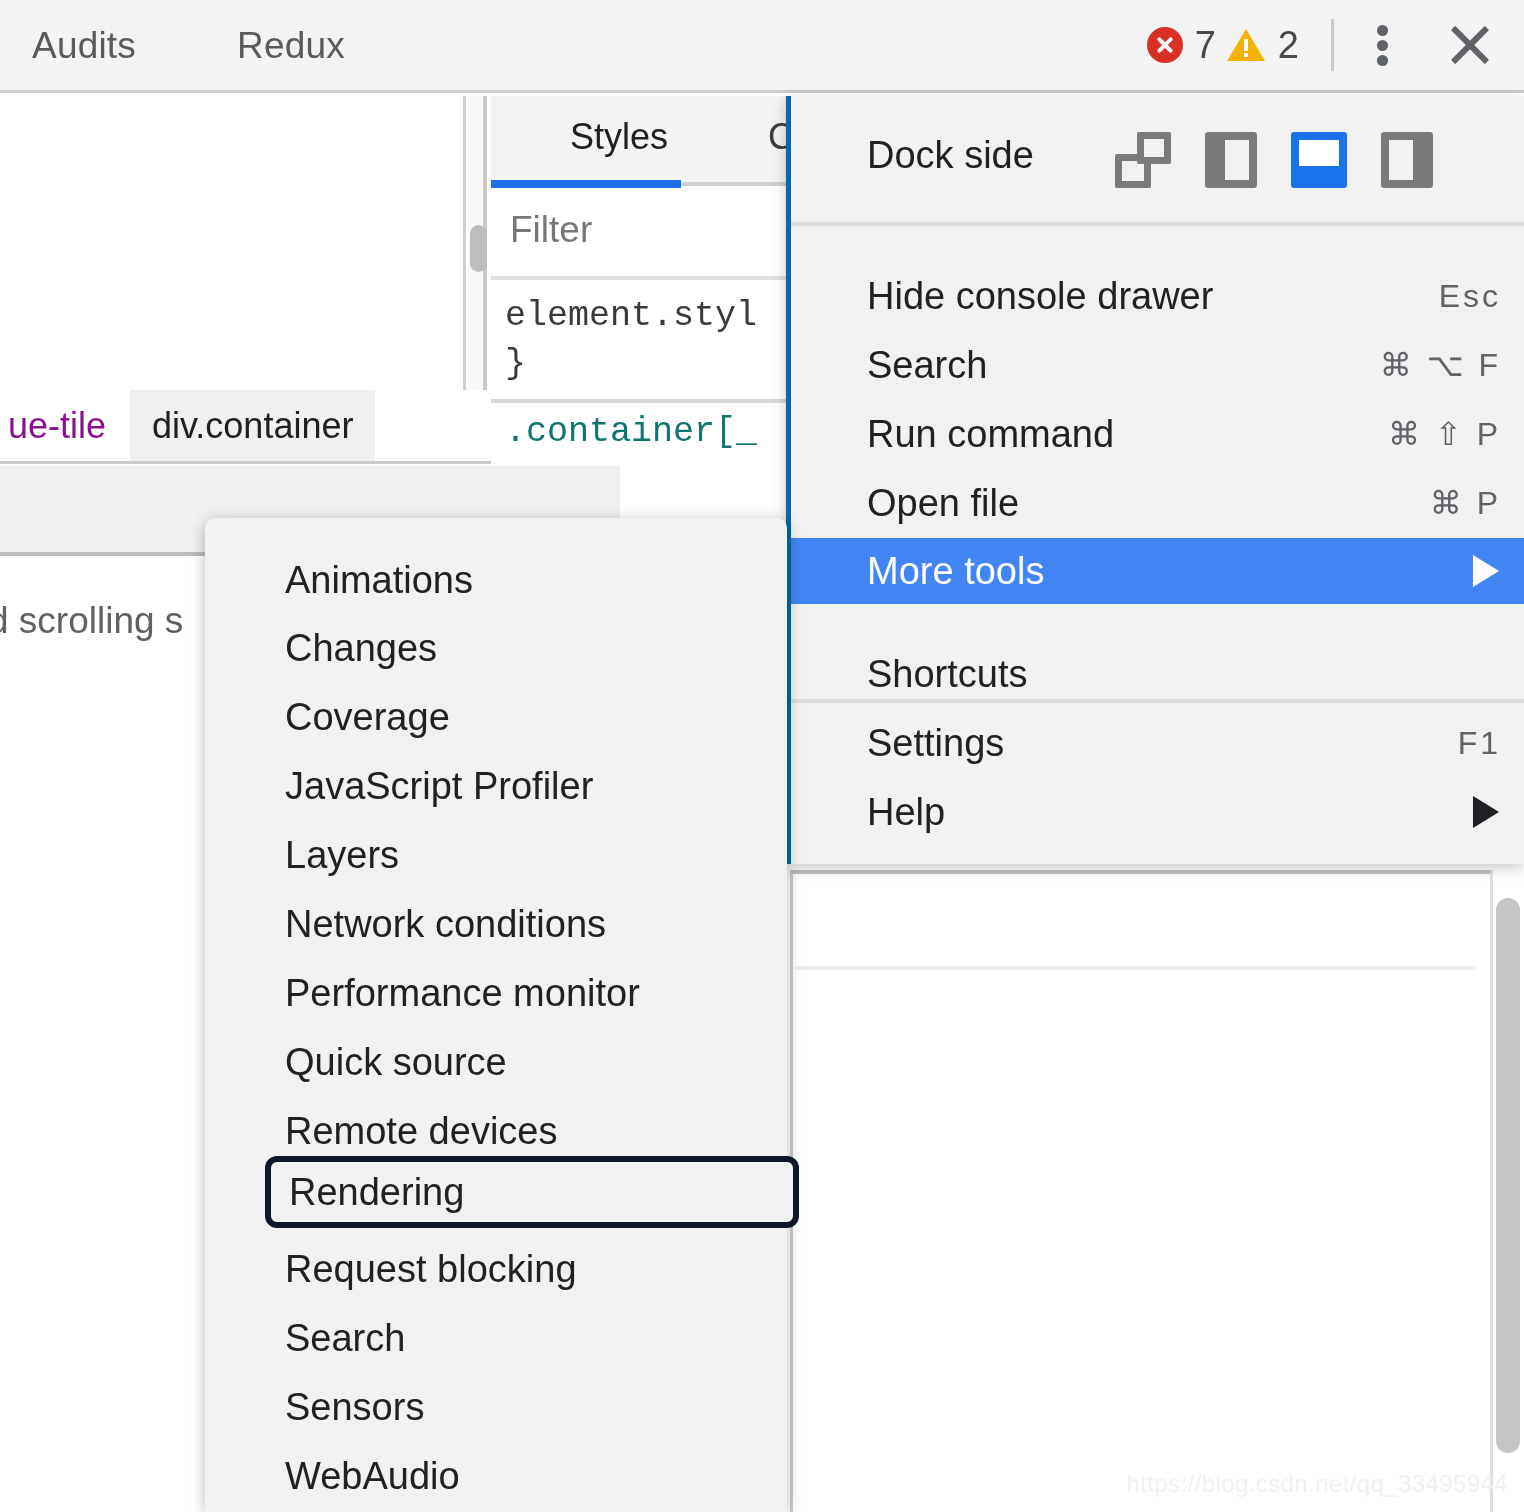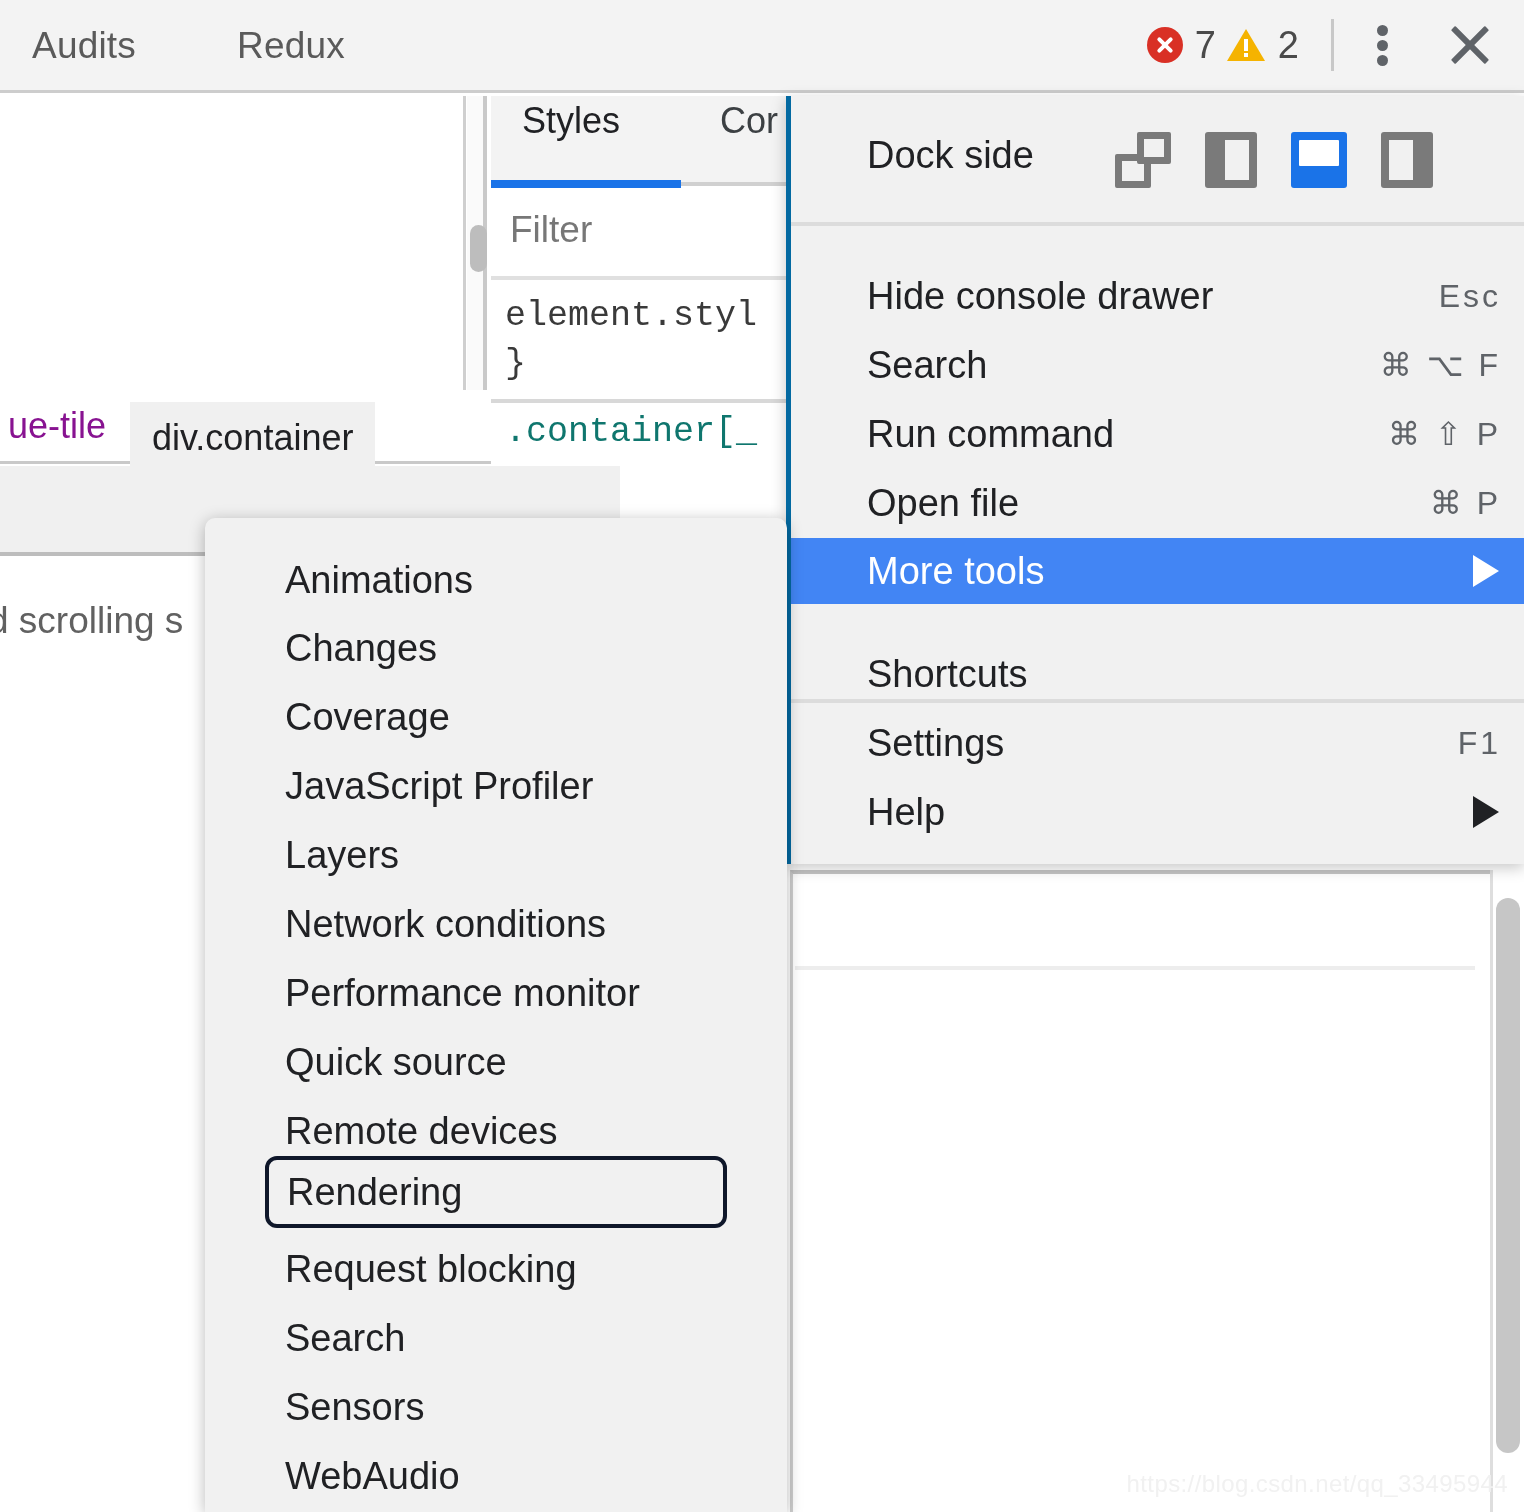--- a/index.html
+++ b/index.html
@@ -89,7 +89,7 @@
     background: #f3f3f3;
   }
   .styles-tab {
-    position: absolute; top: 4px; font-size: 36px; color: #3c4043; white-space: nowrap;
+    position: absolute; top: 20px; font-size: 36px; color: #3c4043; white-space: nowrap; margin-left: 48px;
   }
   .styles-tab.active { left: 31px; color: #202124; }
   .styles-tab.other  { left: 229px; color: #3c4043; }

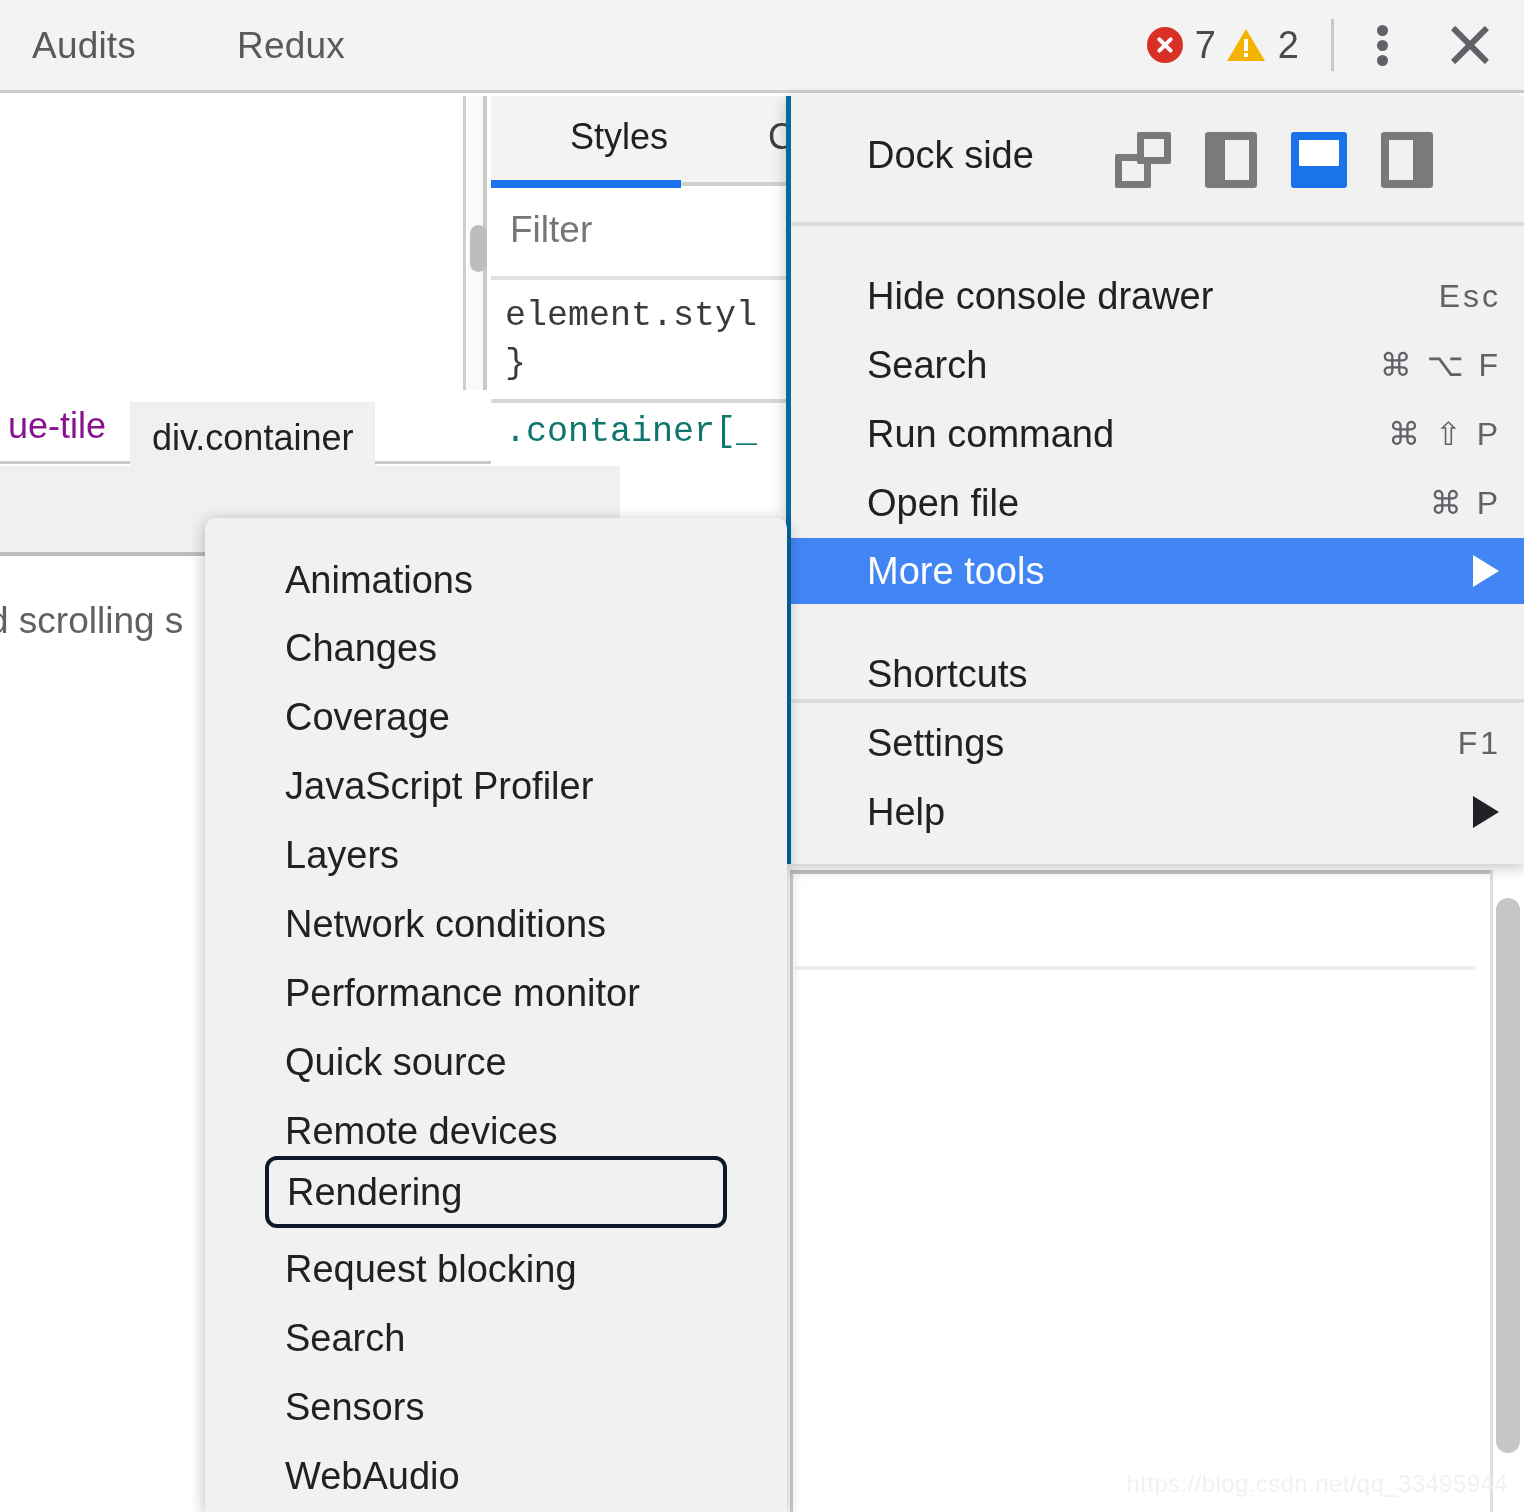--- a/index.html
+++ b/index.html
@@ -128,7 +128,7 @@
     font-size: 36px; white-space: nowrap; padding: 0 22px;
   }
   .crumb-1 { left: -14px; color: #881391; background: #ffffff; }
-  .crumb-2 { left: 130px; color: #202124; background: #f0f0f0; margin-top: 12px; }
+  .crumb-2 { left: 130px; color: #202124; background: #f0f0f0; }
 
   
   .under-crumb {

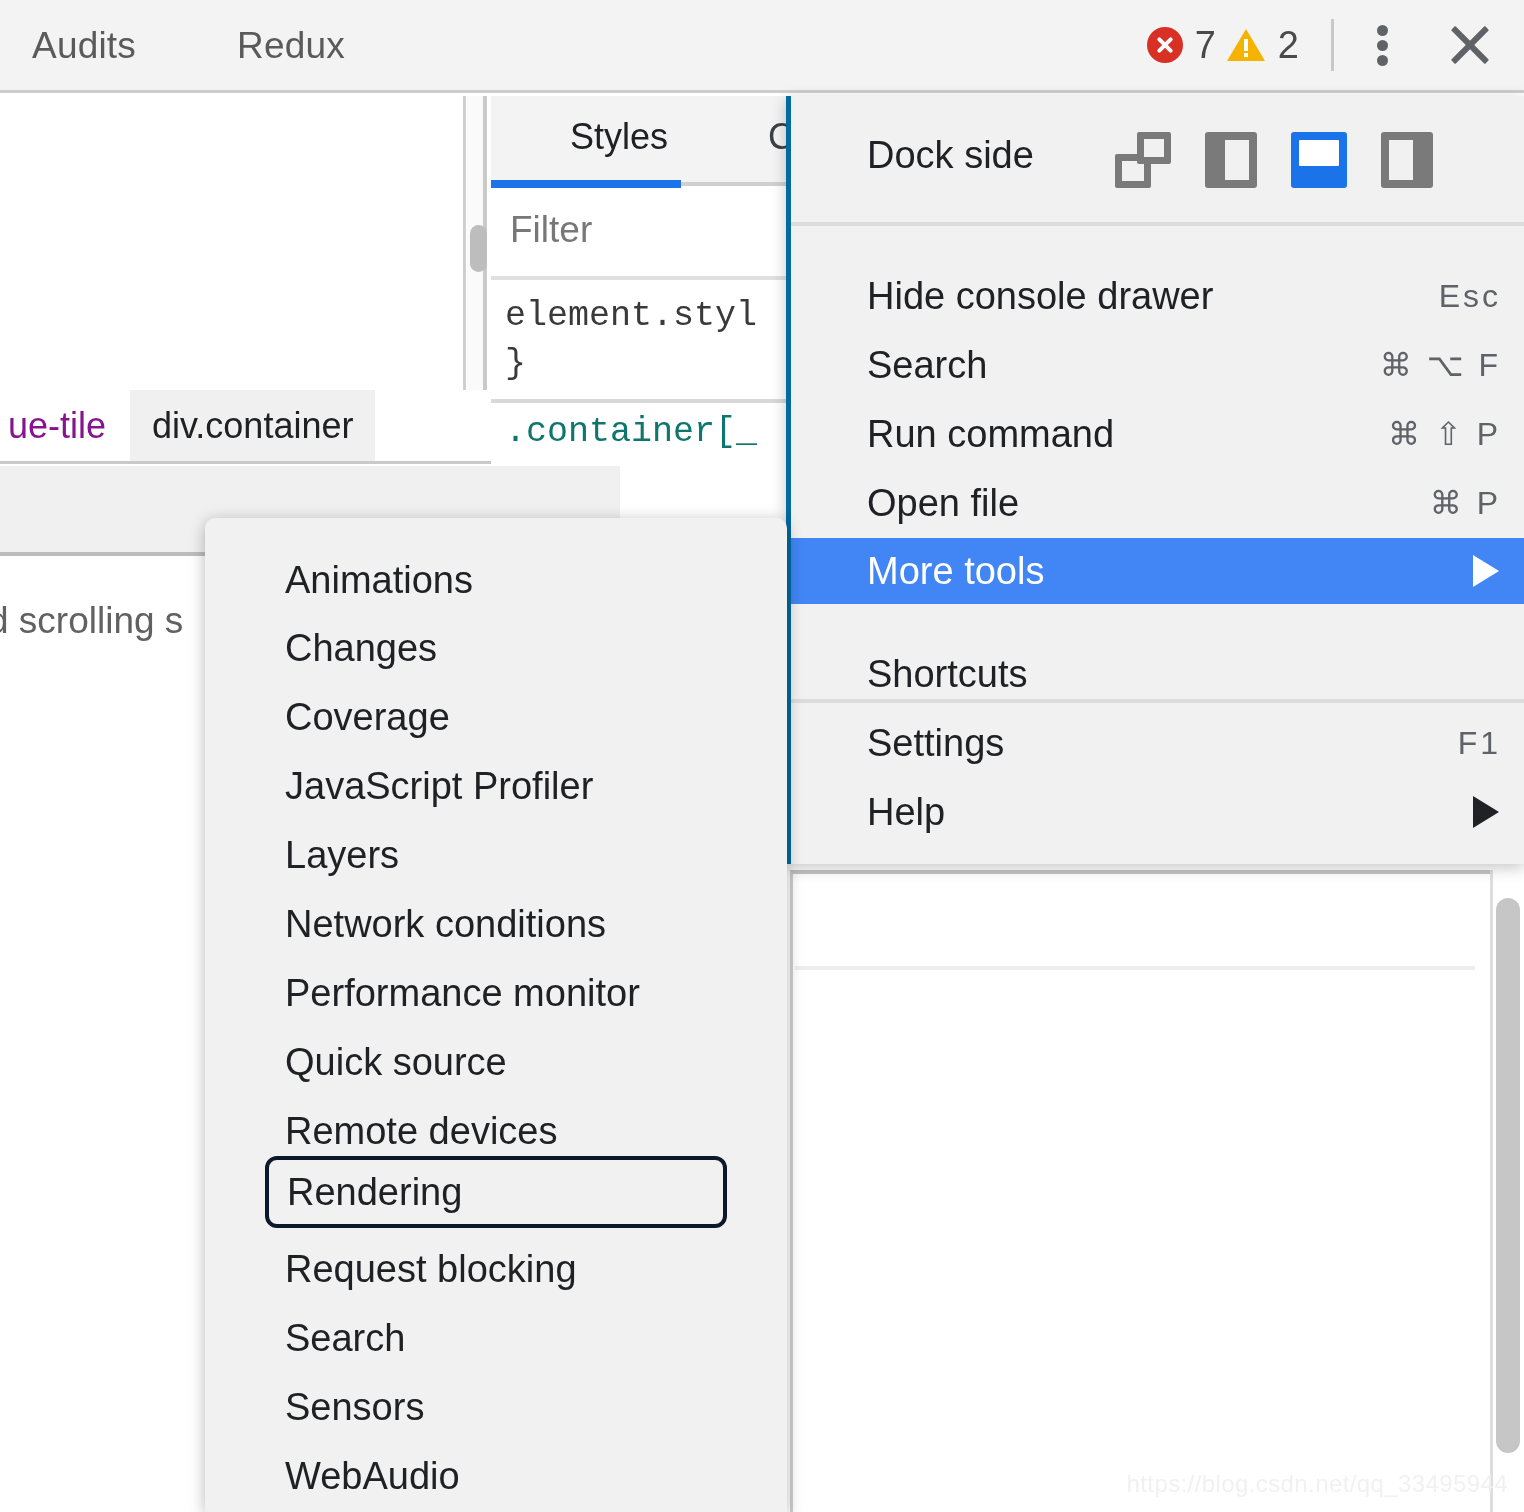--- a/index.html
+++ b/index.html
@@ -245,8 +245,8 @@
     position: absolute; left: 80px; font-size: 38px; color: #202124; white-space: nowrap;
   }
   .sub-item.boxed {
-    left: 60px; width: 462px; height: 72px;
-    border: 4px solid #0f172a; border-radius: 12px; background: #f1f1f1;
+    left: 60px; width: 534px; height: 72px;
+    border: 6px solid #0f172a; border-radius: 12px; background: #f1f1f1;
   }
   .sub-item.boxed .sub-label { left: 18px; }
 

